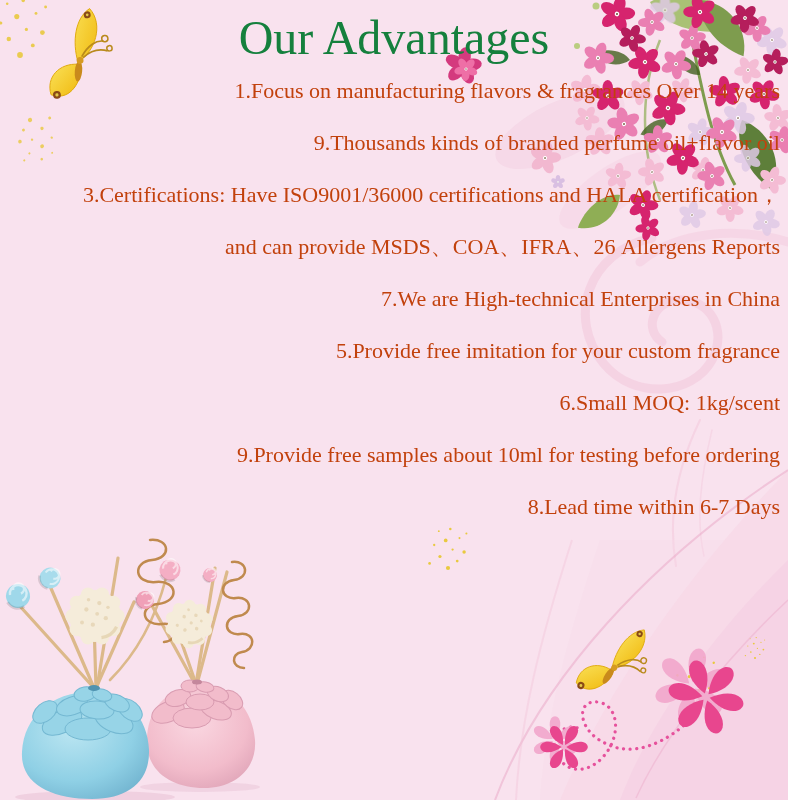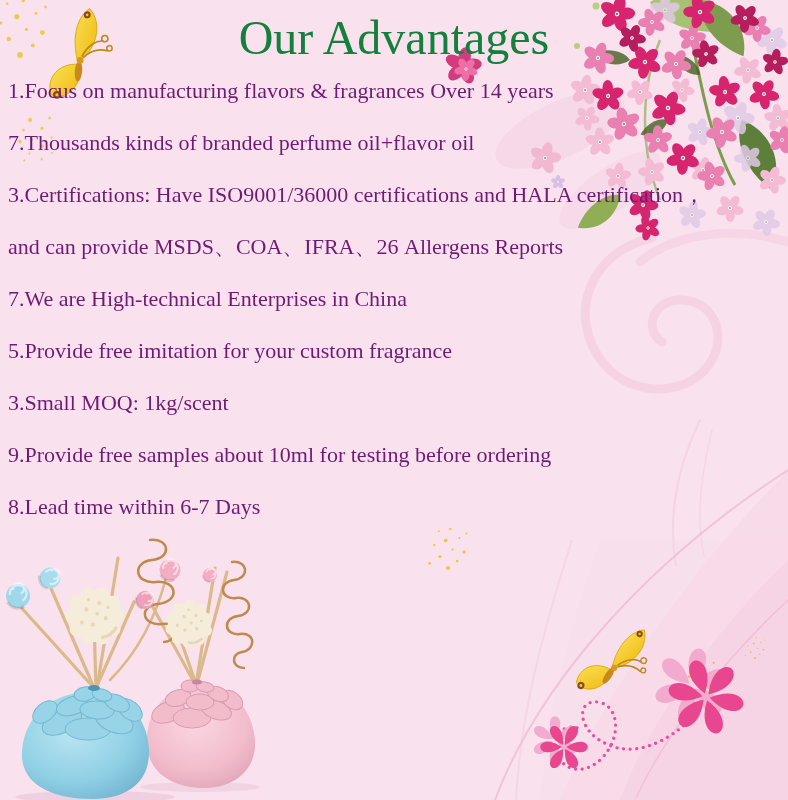--- a/index.html
+++ b/index.html
@@ -24,8 +24,9 @@
   }
   .adv-line{
     height:52px;line-height:52px;
-    font-size:22px;color:#701a75;
+    font-size:22px;color:#c2410c;
     white-space:nowrap;
+    text-align:right;
   }
 </style>
 </head>

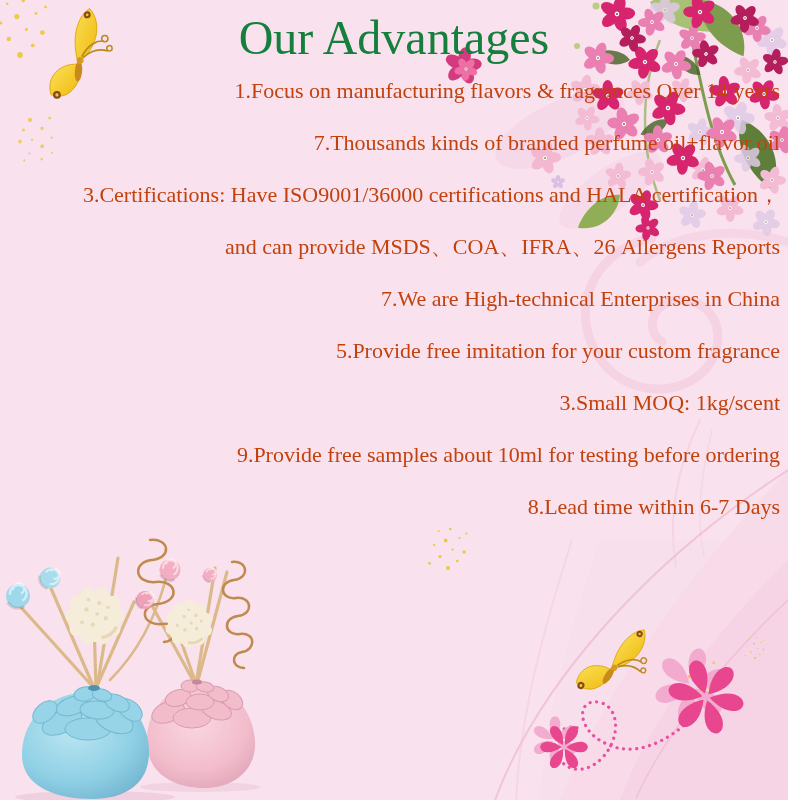--- a/index.html
+++ b/index.html
@@ -323,7 +323,7 @@
 
   <div id="advantages">
     <div class="adv-line">1.Focus on manufacturing flavors &amp; fragrances Over 14 years</div>
-    <div class="adv-line">7.Thousands kinds of branded perfume oil+flavor oil</div>
+    <div class="adv-line">9.Thousands kinds of branded perfume oil+flavor oil</div>
     <div class="adv-line">3.Certifications: Have ISO9001/36000 certifications and HALA certification，</div>
     <div class="adv-line">and can provide MSDS、COA、IFRA、26 Allergens Reports</div>
     <div class="adv-line">7.We are High-technical Enterprises in China</div>

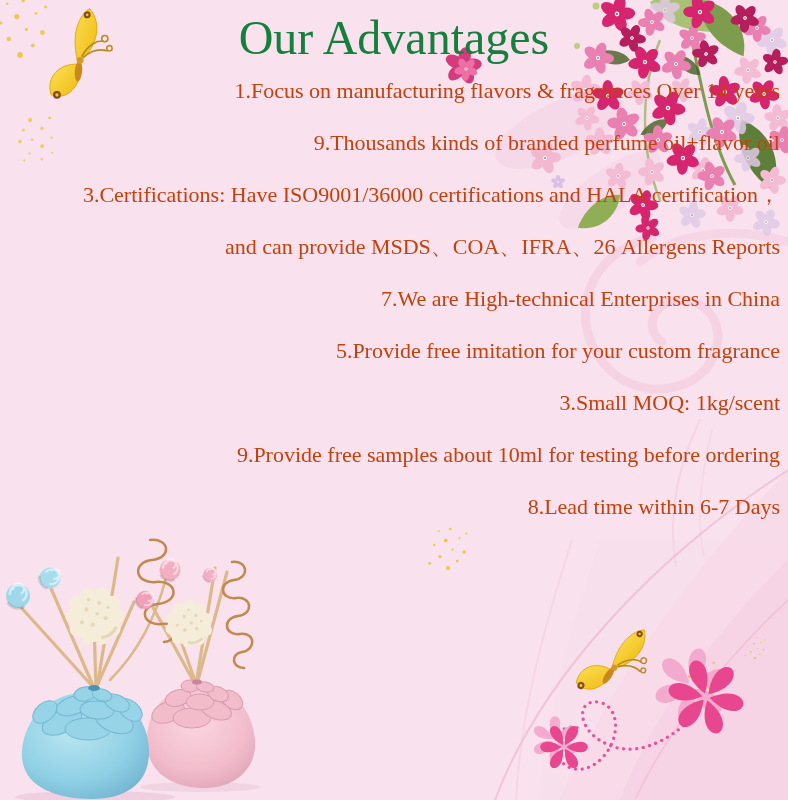--- a/index.html
+++ b/index.html
@@ -328,7 +328,7 @@
     <div class="adv-line">and can provide MSDS、COA、IFRA、26 Allergens Reports</div>
     <div class="adv-line">7.We are High-technical Enterprises in China</div>
     <div class="adv-line">5.Provide free imitation for your custom fragrance</div>
-    <div class="adv-line">3.Small MOQ: 1kg/scent</div>
+    <div class="adv-line">6.Small MOQ: 1kg/scent</div>
     <div class="adv-line">9.Provide free samples about 10ml for testing before ordering</div>
     <div class="adv-line">8.Lead time within 6-7 Days</div>
   </div>

